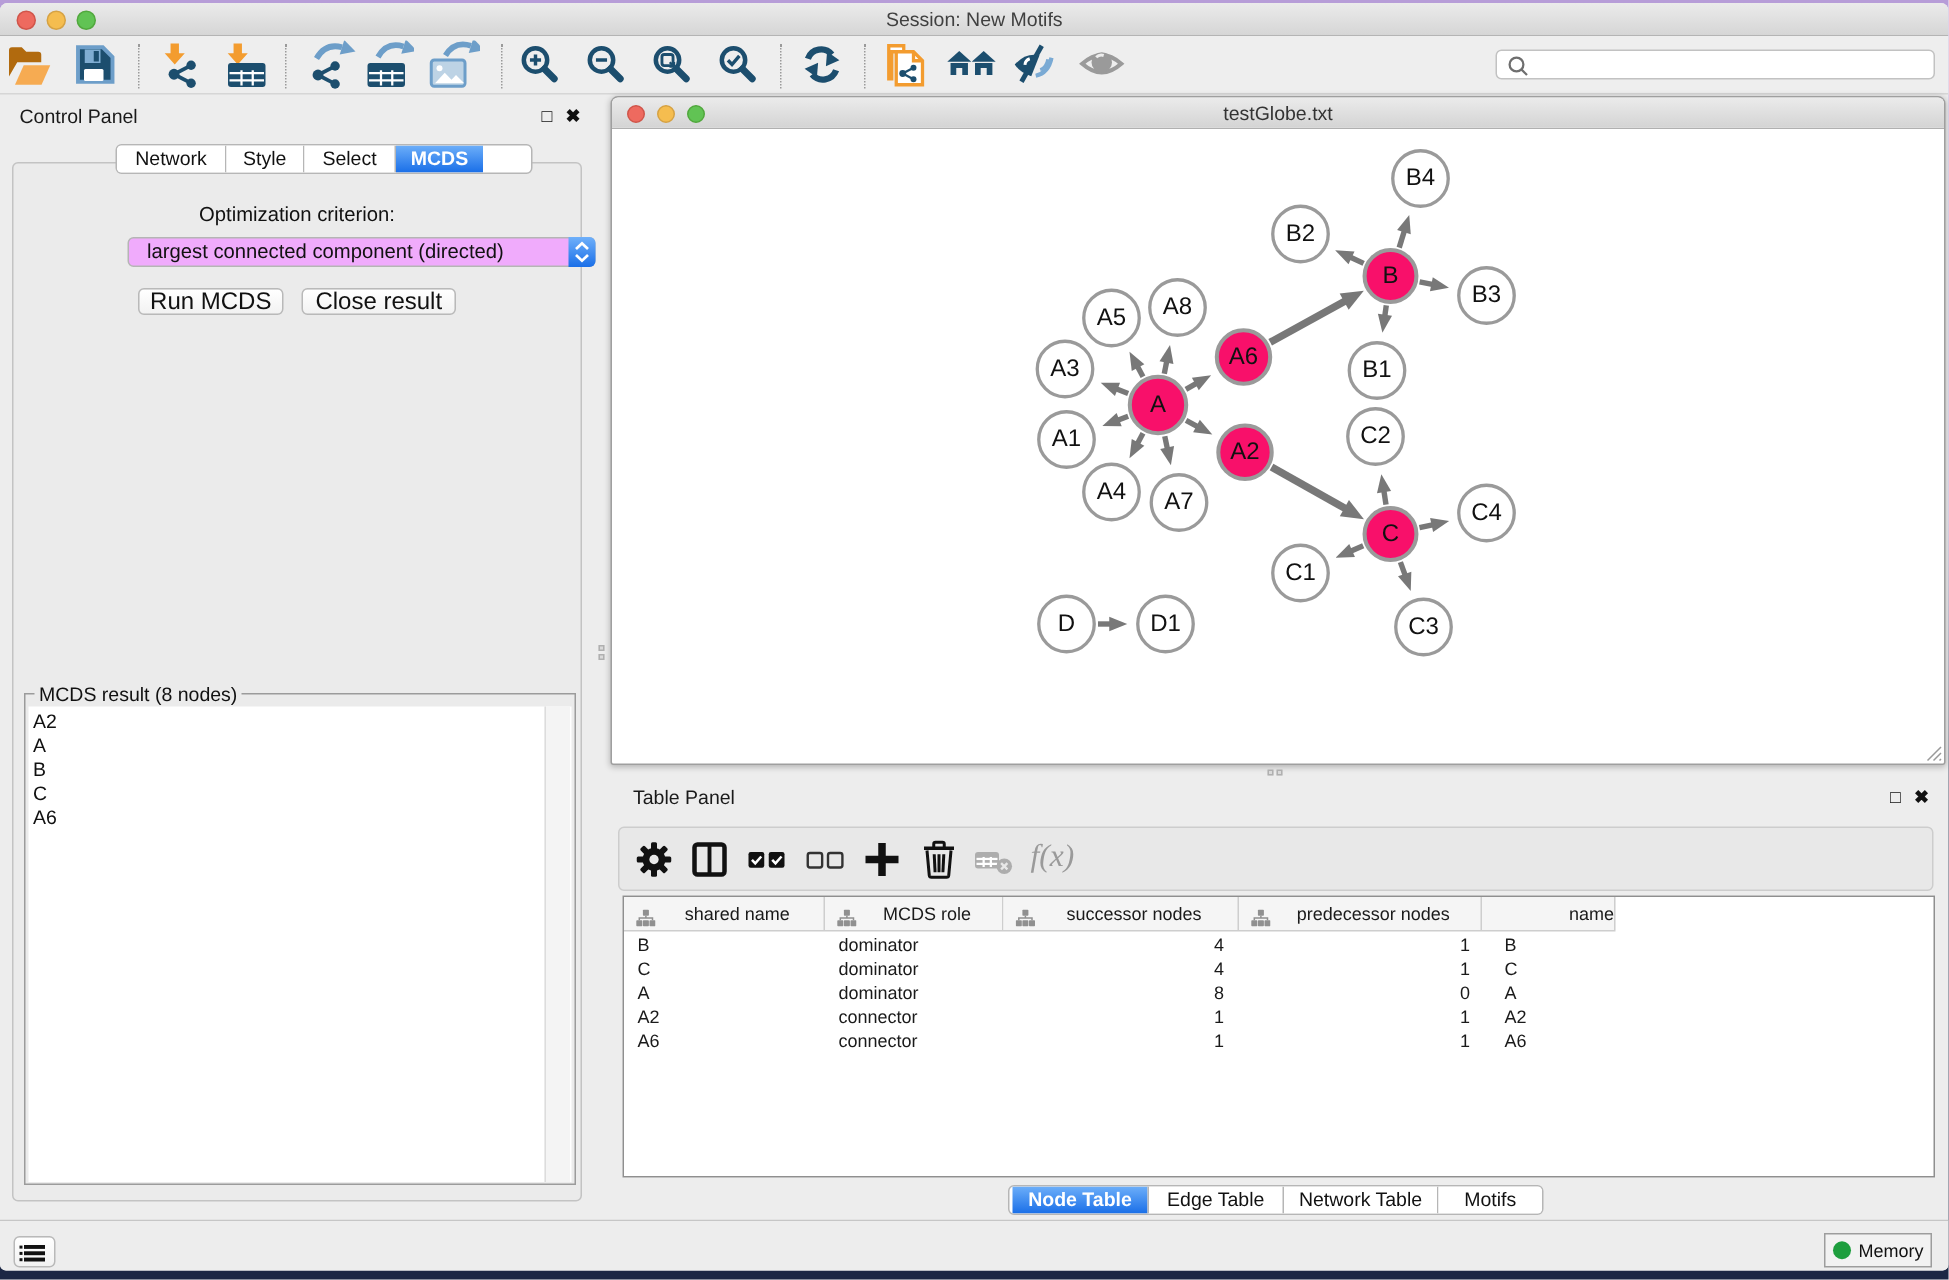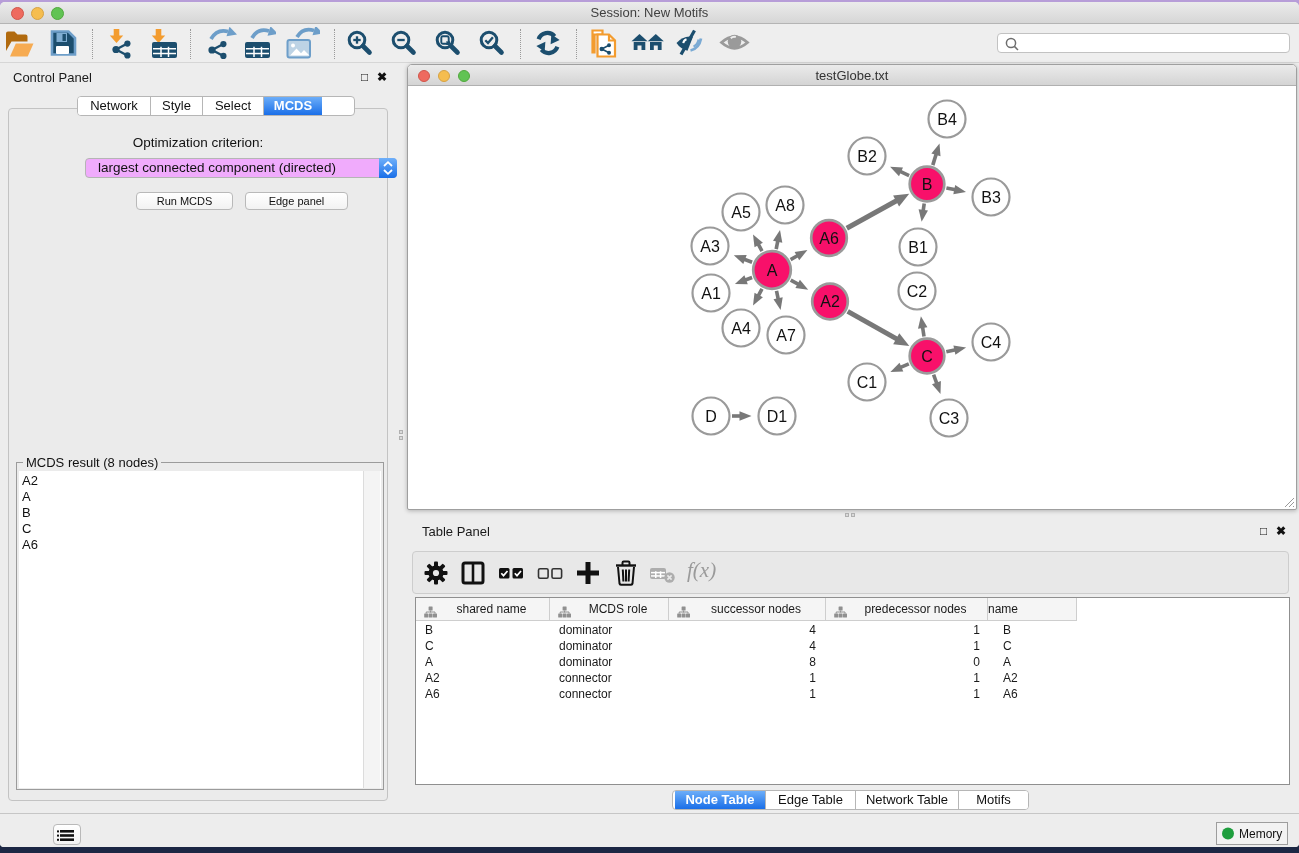--- a/index.html
+++ b/index.html
@@ -32,7 +32,7 @@
   .seg div:last-child { border-right:none; }
   .seg div.sel { background:linear-gradient(#6caef9,#1a6fe8); color:#fff;font-weight:bold; }
   .btn { position:absolute; background:linear-gradient(#ffffff,#f2f2f2); border:1px solid #b9b9b9;
-         border-radius:4px; font-size:11px; color:#111; text-align:center;margin-left:44px; }
+         border-radius:4px; font-size:16px; color:#111; text-align:center; }
   .grp { position:absolute; border:1px solid #9b9b9b; }
   .grp .lbl { position:absolute; top:-8px; left:6px; background:#ebebeb; padding:0 3px;
               font-size:13px; color:#111; }

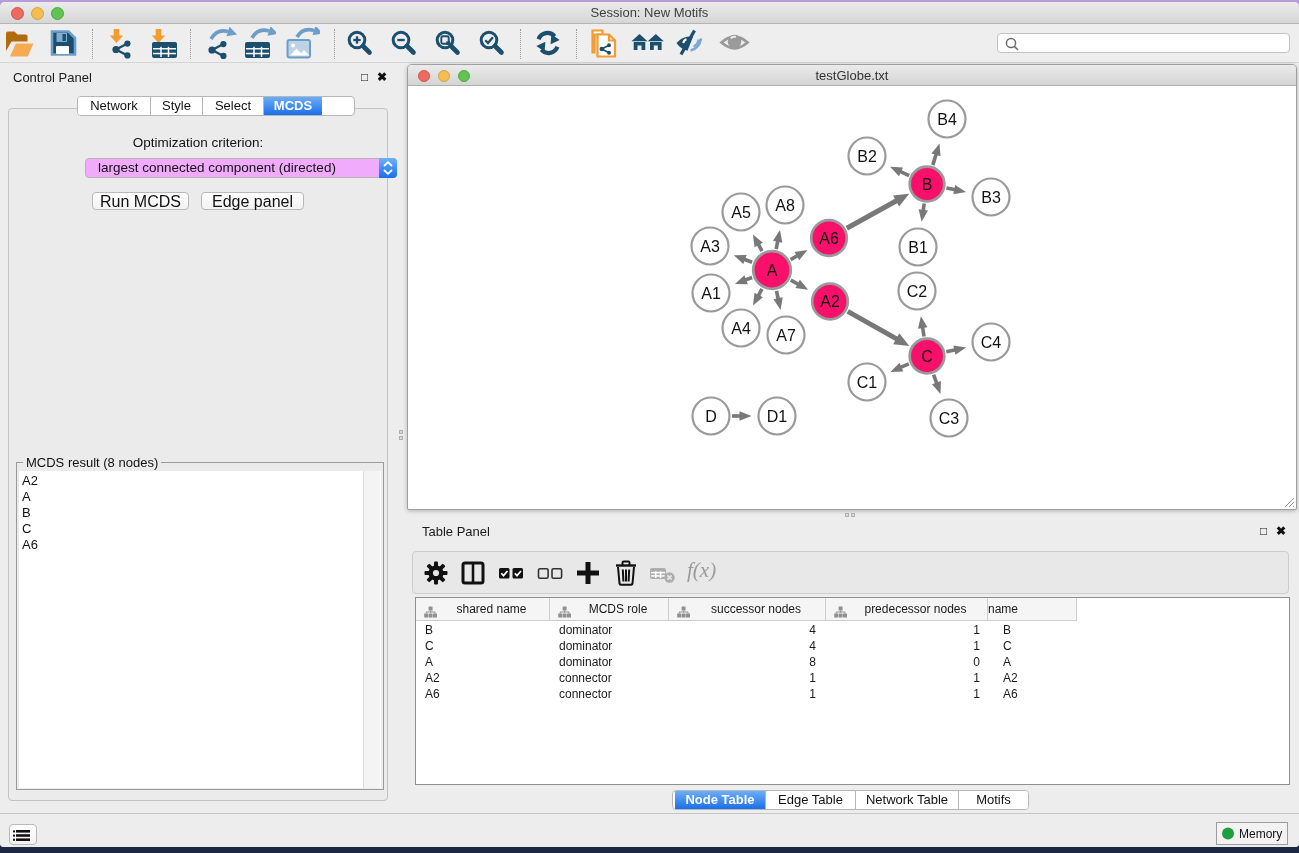--- a/index.html
+++ b/index.html
@@ -220,7 +220,7 @@
   </div>
 </div>
 <div class="btn" style="left:92px;top:192px;width:97px;height:18px;line-height:17px;">Run MCDS</div>
-<div class="btn" style="left:201px;top:192px;width:103px;height:18px;line-height:17px;">Edge panel</div>
+<div class="btn" style="left:201px;top:192px;width:103px;height:18px;line-height:17px;">Close result</div>
 <div class="grp" style="left:16px;top:462px;width:368px;height:328px;">
   <div class="lbl">MCDS result (8 nodes)</div>
   <div class="abs" style="left:2px;top:8px;width:362px;height:317px;background:#fff;">

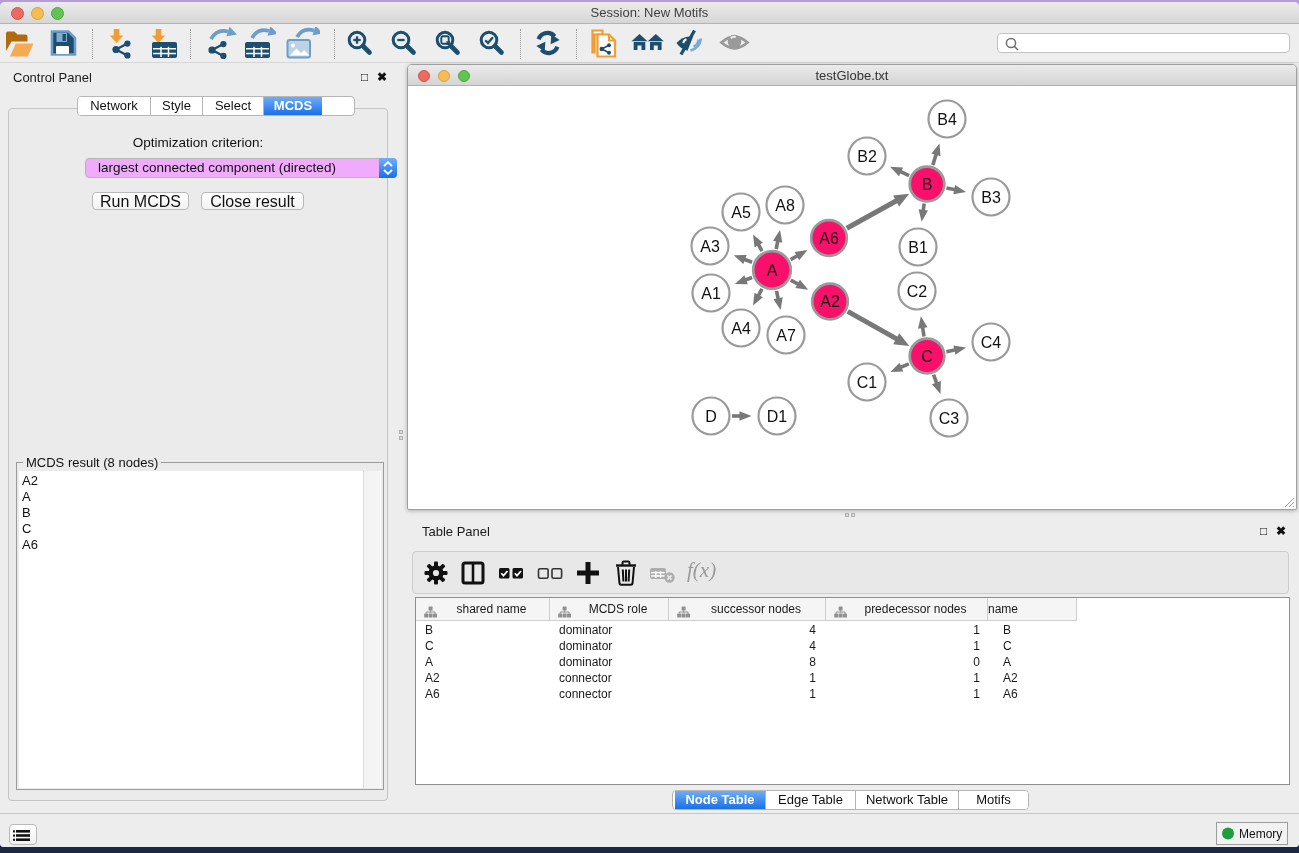--- a/index.html
+++ b/index.html
@@ -429,7 +429,7 @@
             <path d="M6.6 4.5 v2 M2.2 7.5 v-1.5 h8.8 v1.5" stroke="#909090" fill="none"></path>
           </g>
         </svg></span>predecessor nodes</div>
-    <div class="th" style="left:572px;width:89px;line-height:22px;text-align:left;">name</div>
+    <div class="th" style="left:572px;width:89px;line-height:22px;text-align:right;">name</div>
     <div class="abs" style="left:0;top:22px;width:661px;height:0;border-top:1px solid #cecece;"></div>
     <div class="td" style="left:9px;top:24px;">B</div>
     <div class="td" style="left:143px;top:24px;">dominator</div>

